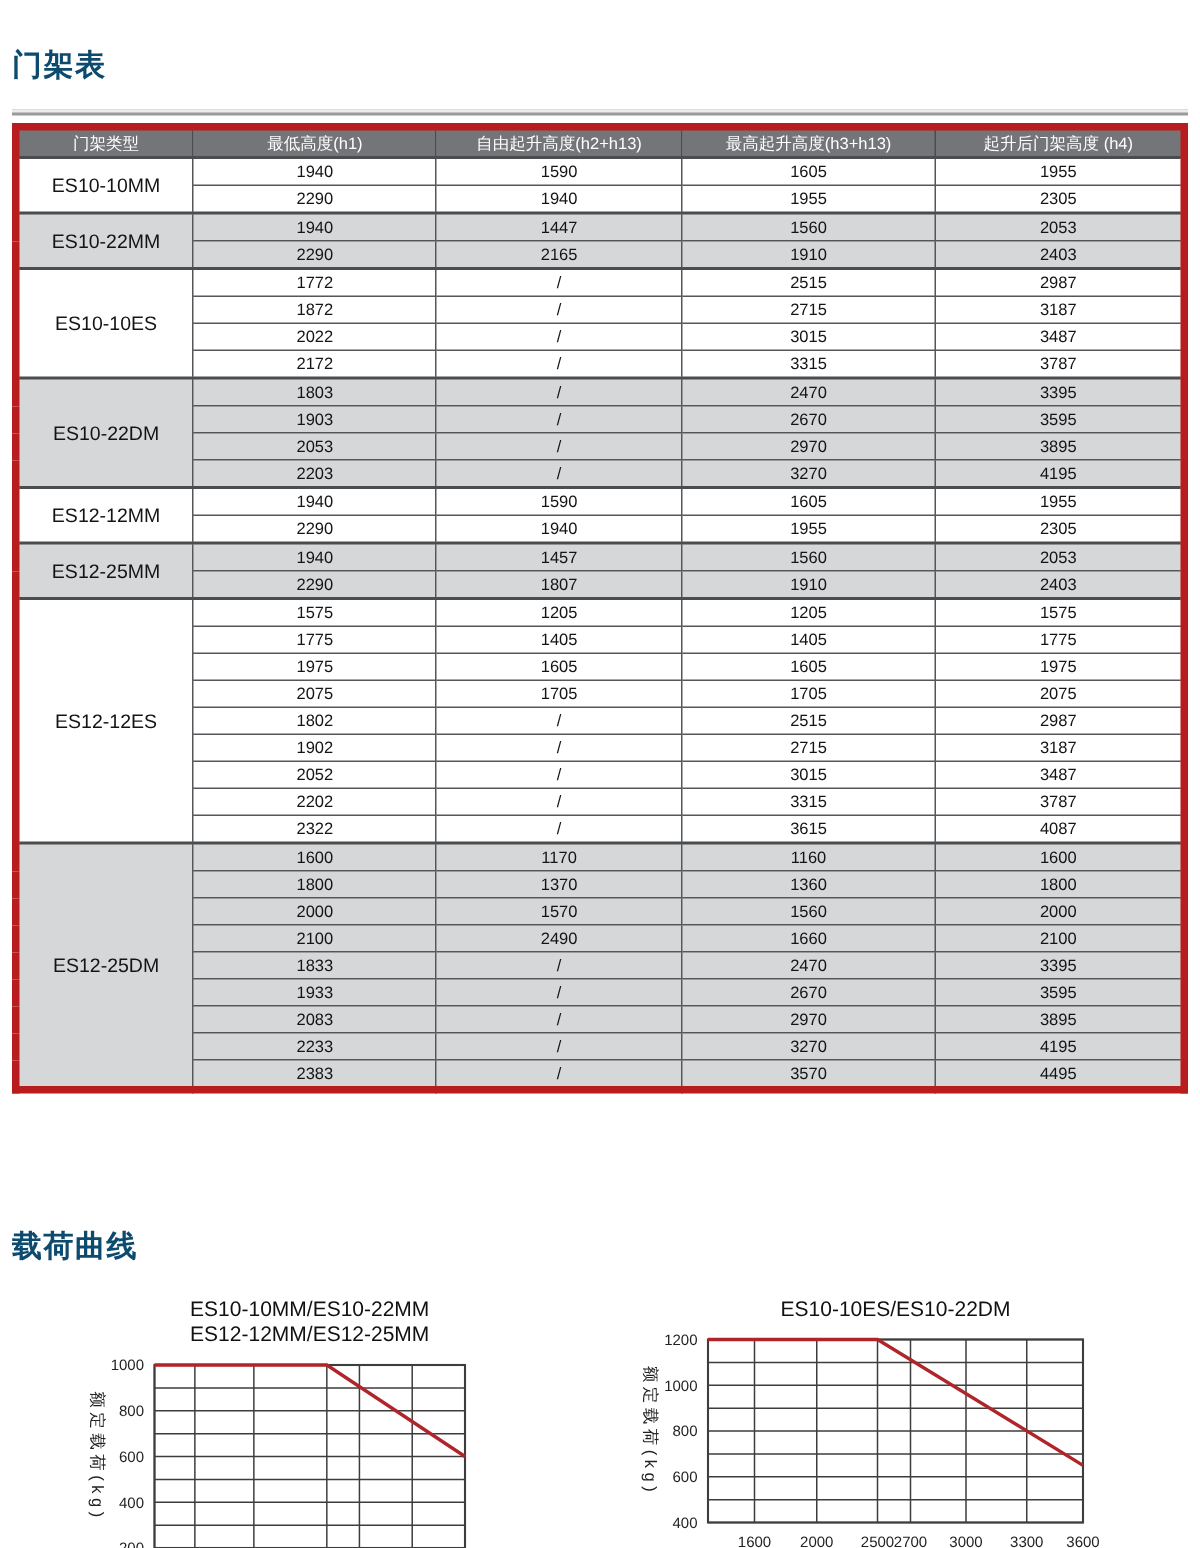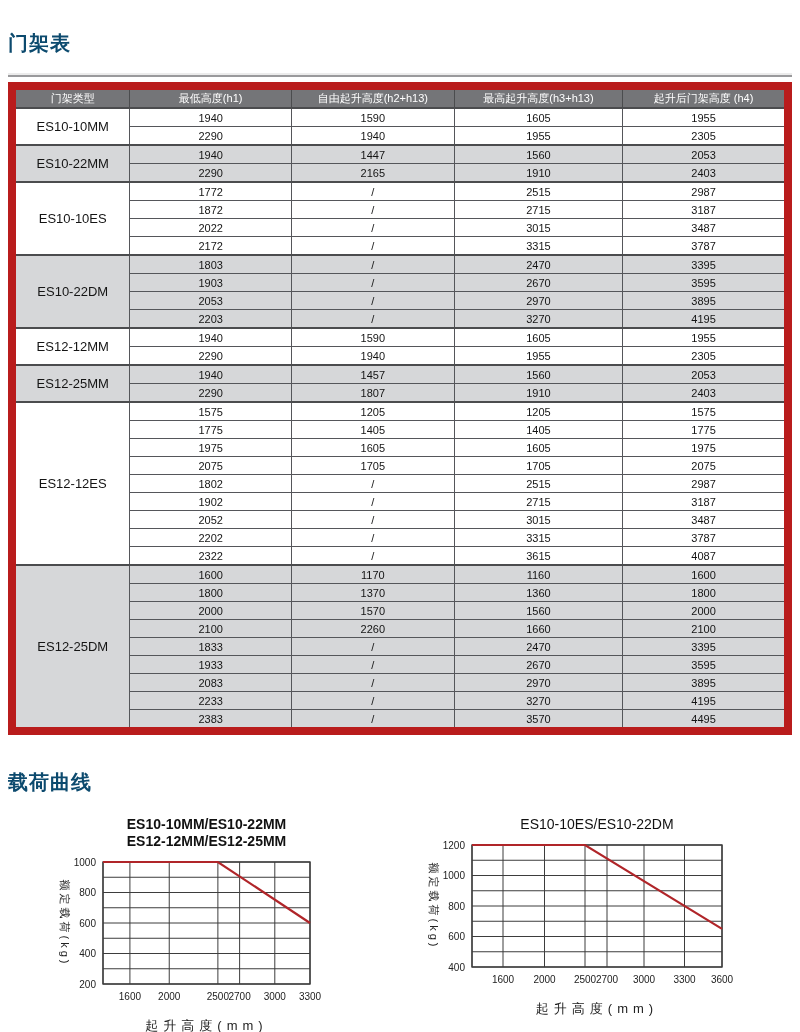--- a/index.html
+++ b/index.html
@@ -18,7 +18,7 @@
   
   table.mast{
     width:100%;border-collapse:collapse;table-layout:fixed;
-    font-size:11px;border:8px solid #b91c1c;
+    font-size:11px;border:5px solid #b91c1c;
   }
   table.mast th{
     background:#747578;color:#ffffff;font-weight:normal;

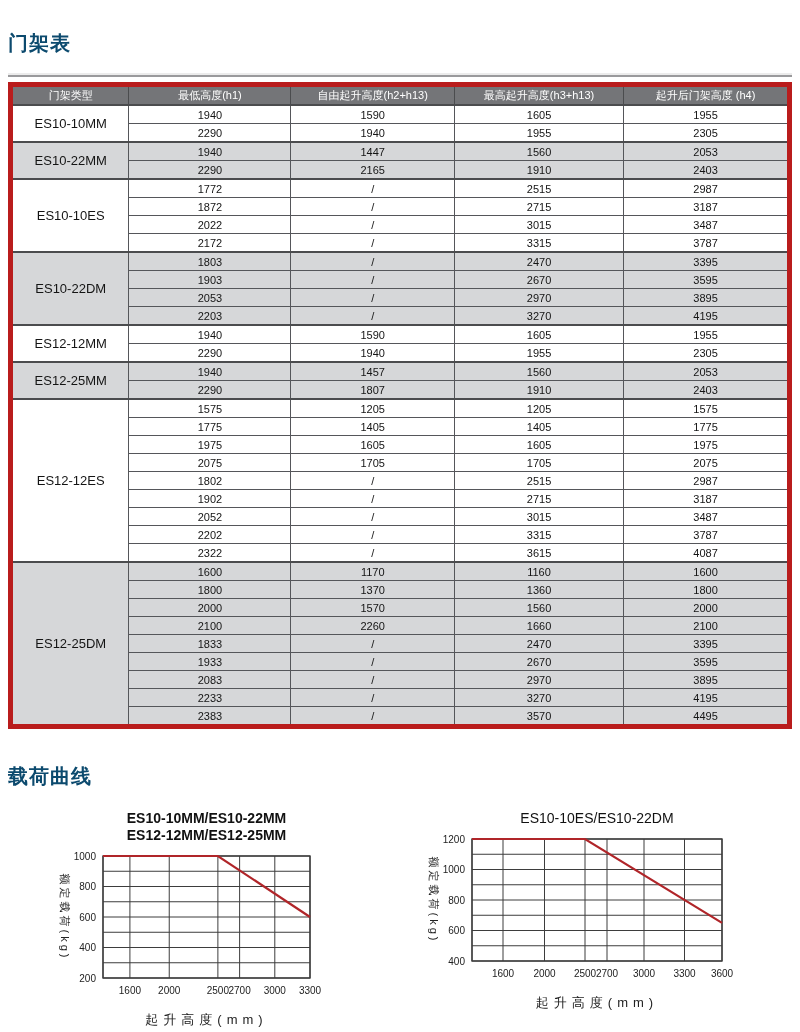--- a/index.html
+++ b/index.html
@@ -263,7 +263,7 @@
         </tr>
         <tr>
           <td>2100</td>
-          <td>2260</td>
+          <td>2490</td>
           <td>1660</td>
           <td>2100</td>
         </tr>

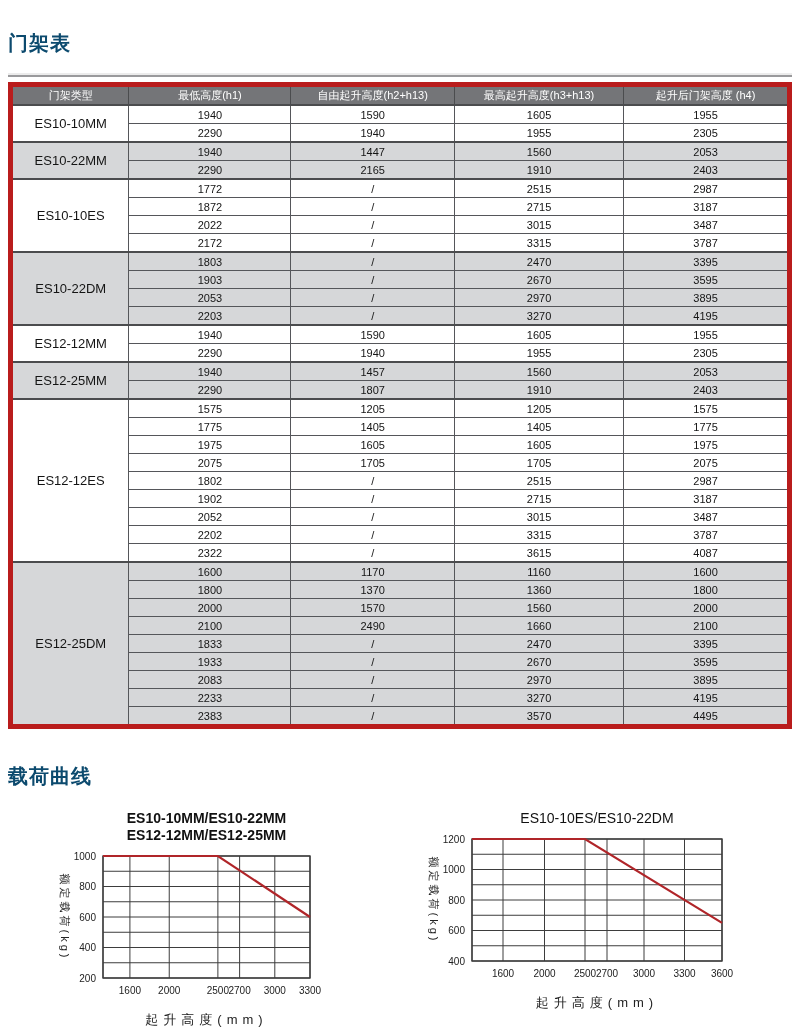--- a/index.html
+++ b/index.html
@@ -33,7 +33,7 @@
   table.mast td.model{font-size:13px;}
 
   
-  .sec2{margin-top:34px;}
+  .sec2{margin-top:88px;}
   .charts{display:flex;gap:87px;padding-left:35px;margin-top:20px;}
   .chart-block{display:flex;flex-direction:column;}
   .chart-title{

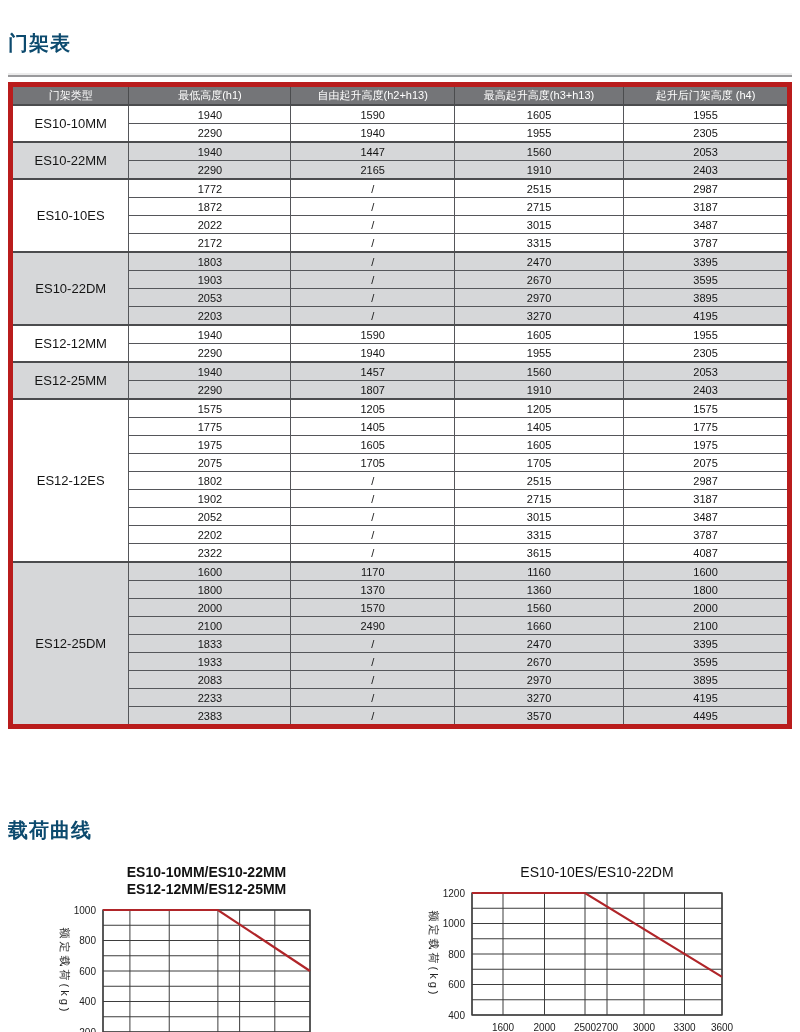--- a/index.html
+++ b/index.html
@@ -305,7 +305,7 @@
   <div class="charts">
 
     <div class="chart-block">
-      <div class="chart-title" style="width:207px;margin-left:60px;font-weight:bold;">
+      <div class="chart-title" style="width:207px;margin-left:60px;">
         <div>ES10-10MM/ES10-22MM</div>
         <div>ES12-12MM/ES12-25MM</div>
       </div>

